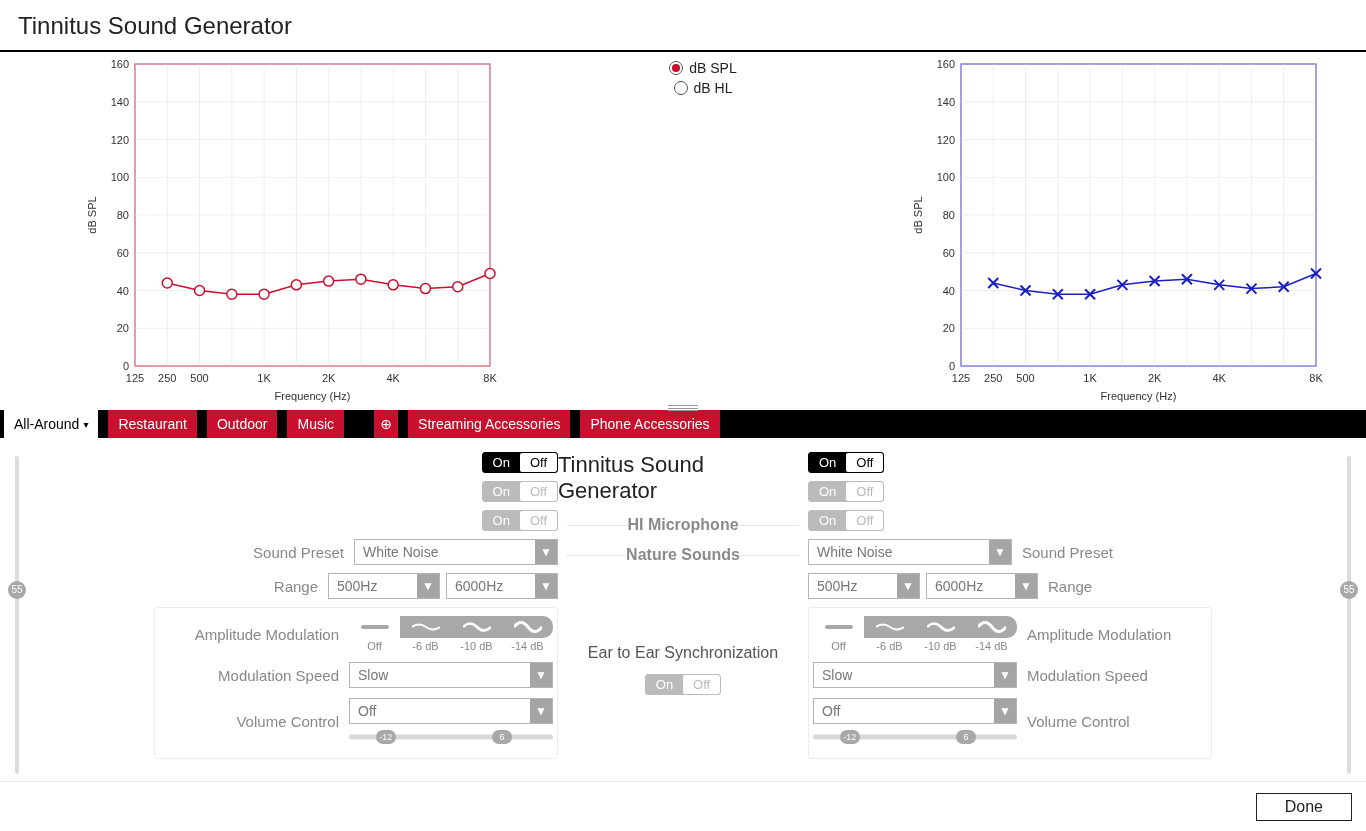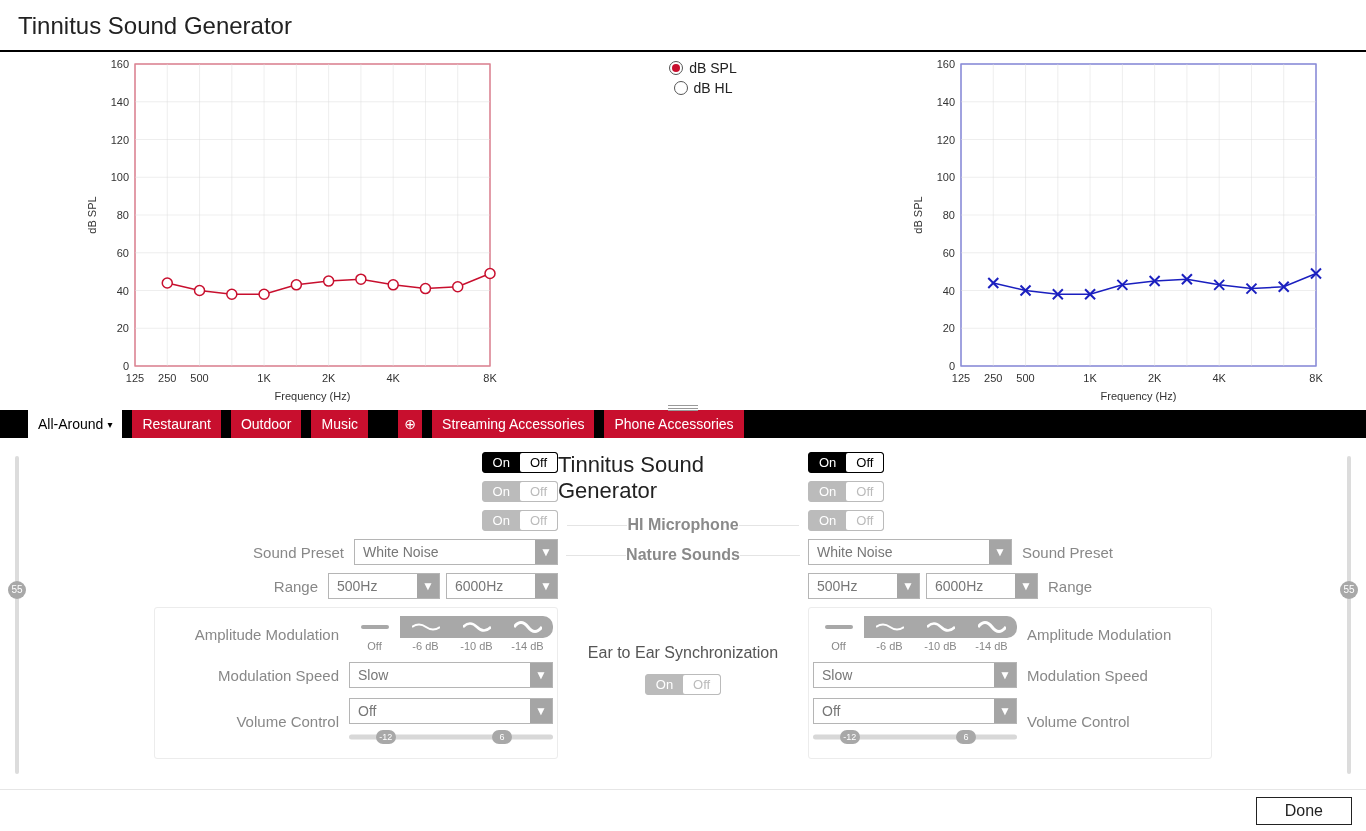--- a/index.html
+++ b/index.html
@@ -17,7 +17,7 @@
   .radio-dot.selected::after { content: ""; width: 8px; height: 8px; background: #c80f2e; border-radius: 50%; }
 
   
-  .tabstrip { background: #000; height: 28px; display: flex; align-items: stretch; padding-left: 28px; gap: 10px; font-size: 14px; position: relative; }
+  .tabstrip { background: #000; height: 28px; display: flex; align-items: stretch; padding-left: 4px; gap: 10px; font-size: 14px; position: relative; }
   .tab { display: flex; align-items: center; padding: 0 10px; color: #fff; cursor: pointer; }
   .tab.active { background: #fff; color: #000; }
   .tab.accent { background: #c80f2e; color: #fff; }

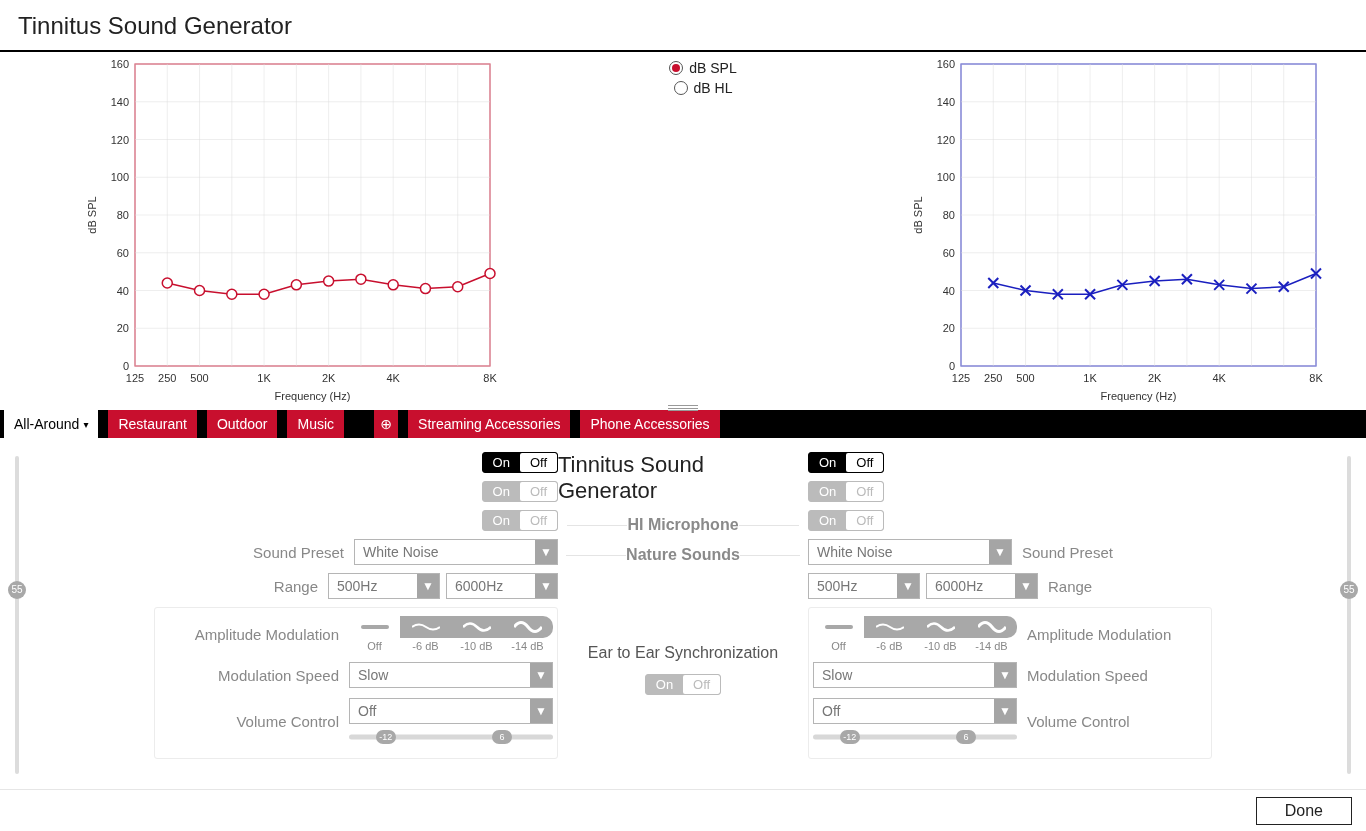--- a/index.html
+++ b/index.html
@@ -79,7 +79,7 @@
   .range-slider .track { position: absolute; top: 50%; left: 0; right: 0; height: 5px; background: #d8d8d8; border-radius: 3px; transform: translateY(-50%); }
   .range-slider .thumb { position: absolute; top: 50%; transform: translate(-50%, -50%); width: 20px; height: 14px; background: #a8a8a8; border-radius: 7px; color: #fff; font-size: 9px; display: flex; align-items: center; justify-content: center; }
 
-  .footer { position: absolute; bottom: 0; left: 0; right: 0; border-top: 1px solid #e6e6e6; height: 42px; display: flex; justify-content: flex-end; align-items: center; padding: 0 14px; }
+  .footer { position: absolute; bottom: 0; left: 0; right: 0; border-top: 1px solid #e6e6e6; height: 50px; display: flex; justify-content: flex-end; align-items: center; padding: 0 14px; }
   .done-btn { border: 1px solid #222; padding: 4px 28px; font-size: 16px; background: #fff; cursor: pointer; }
 
   .wave-svg { width: 28px; height: 14px; }

